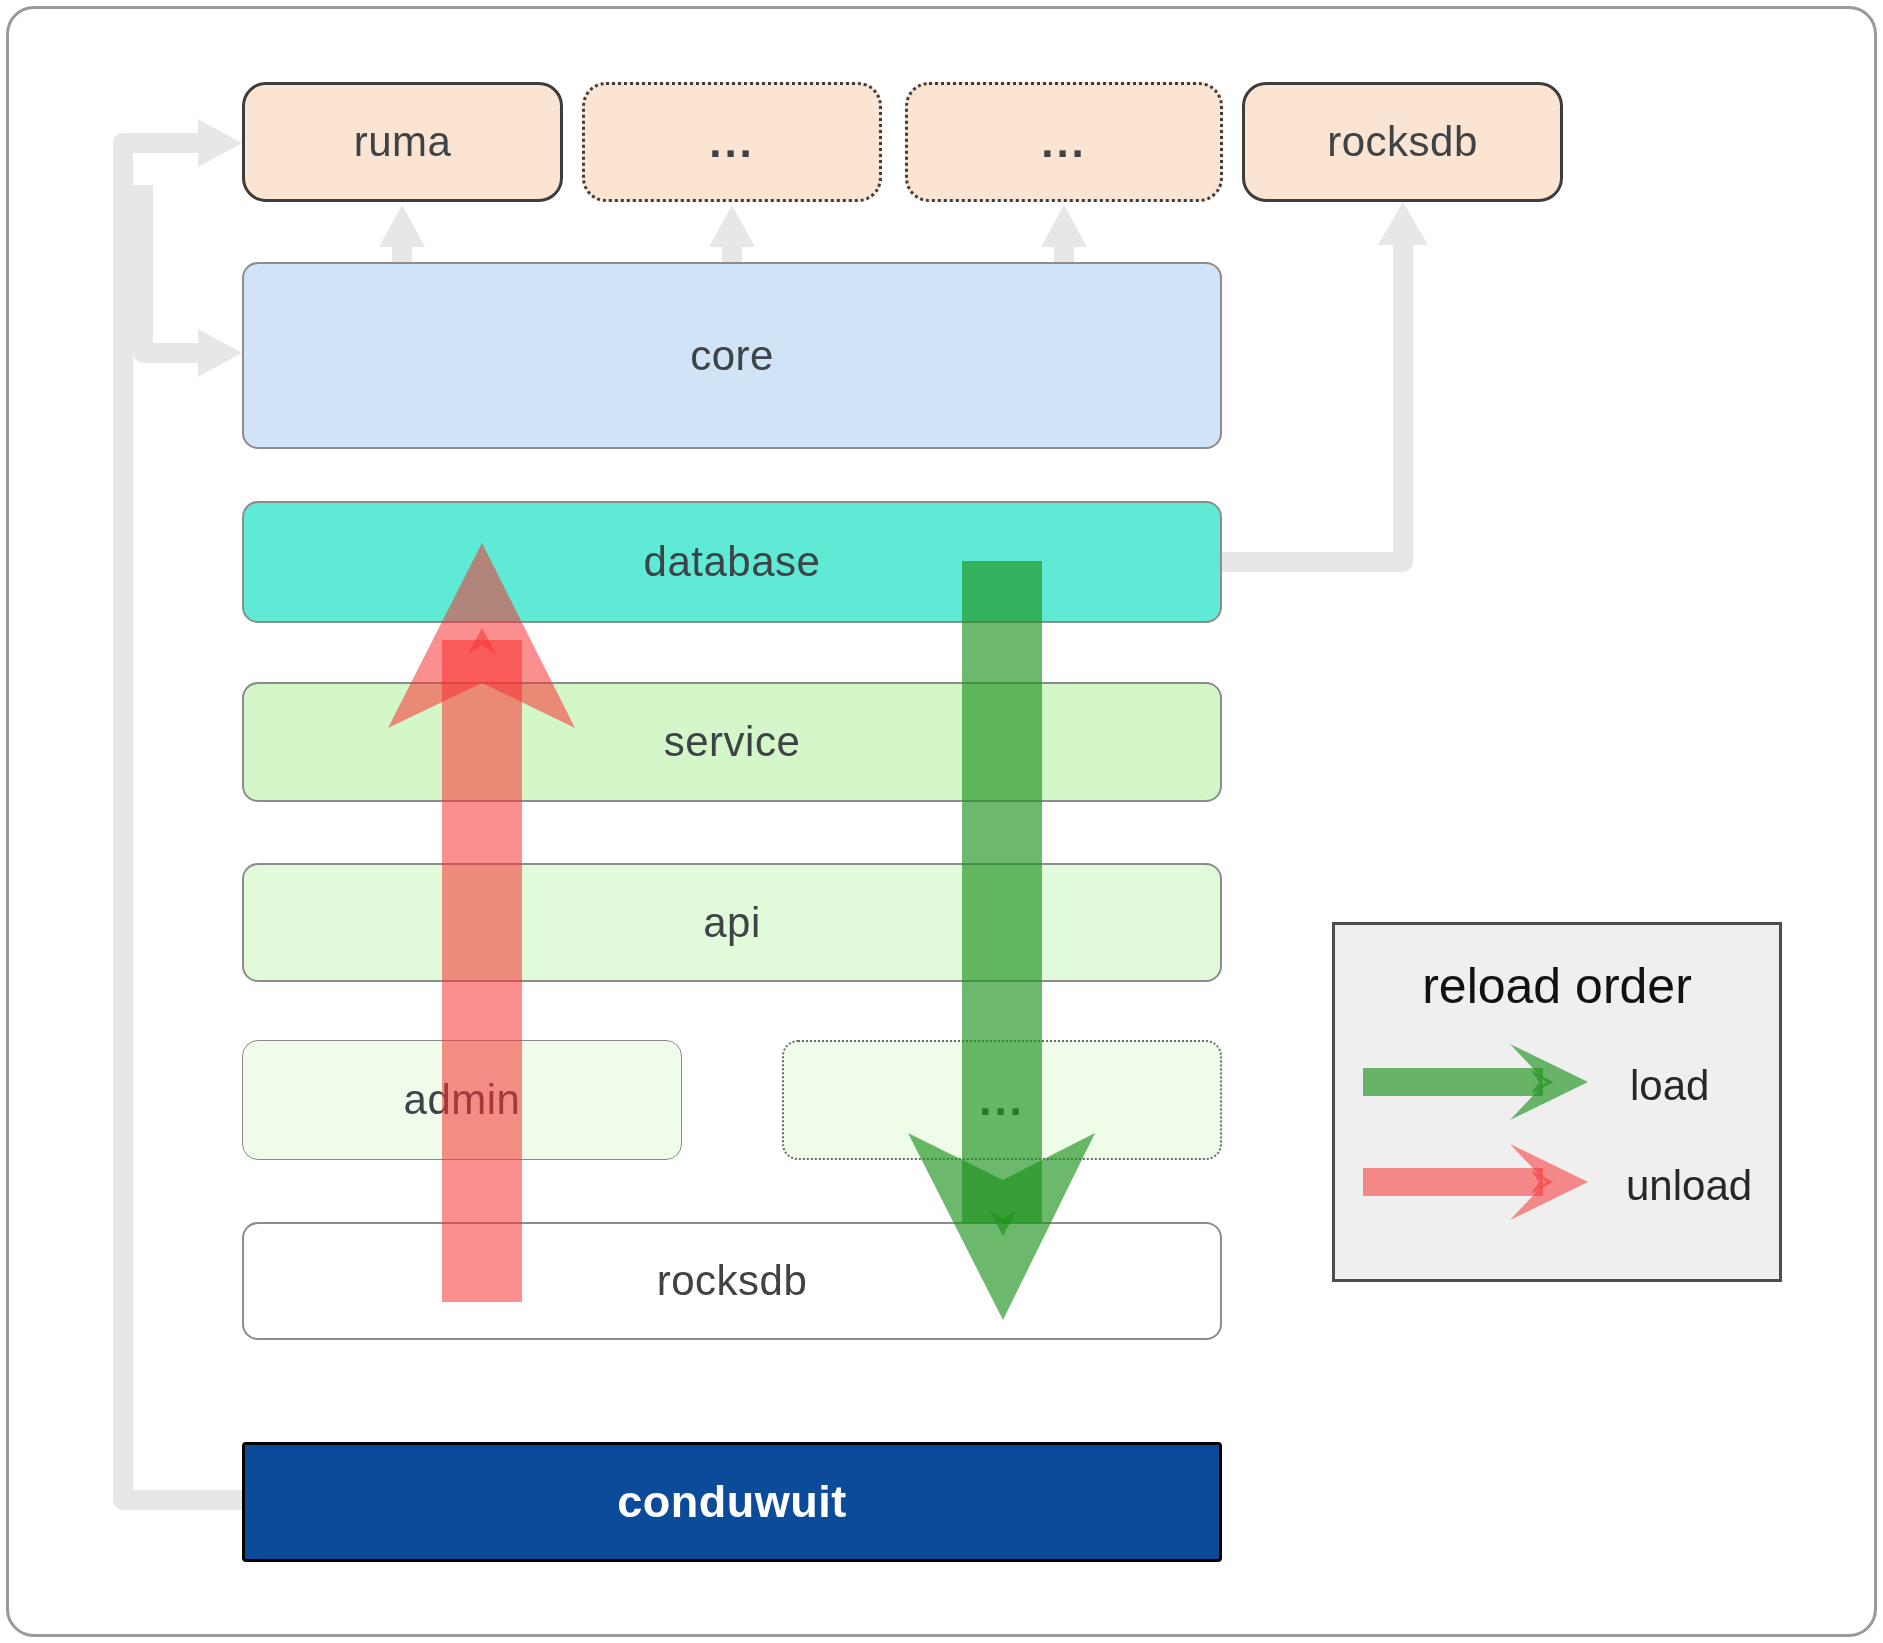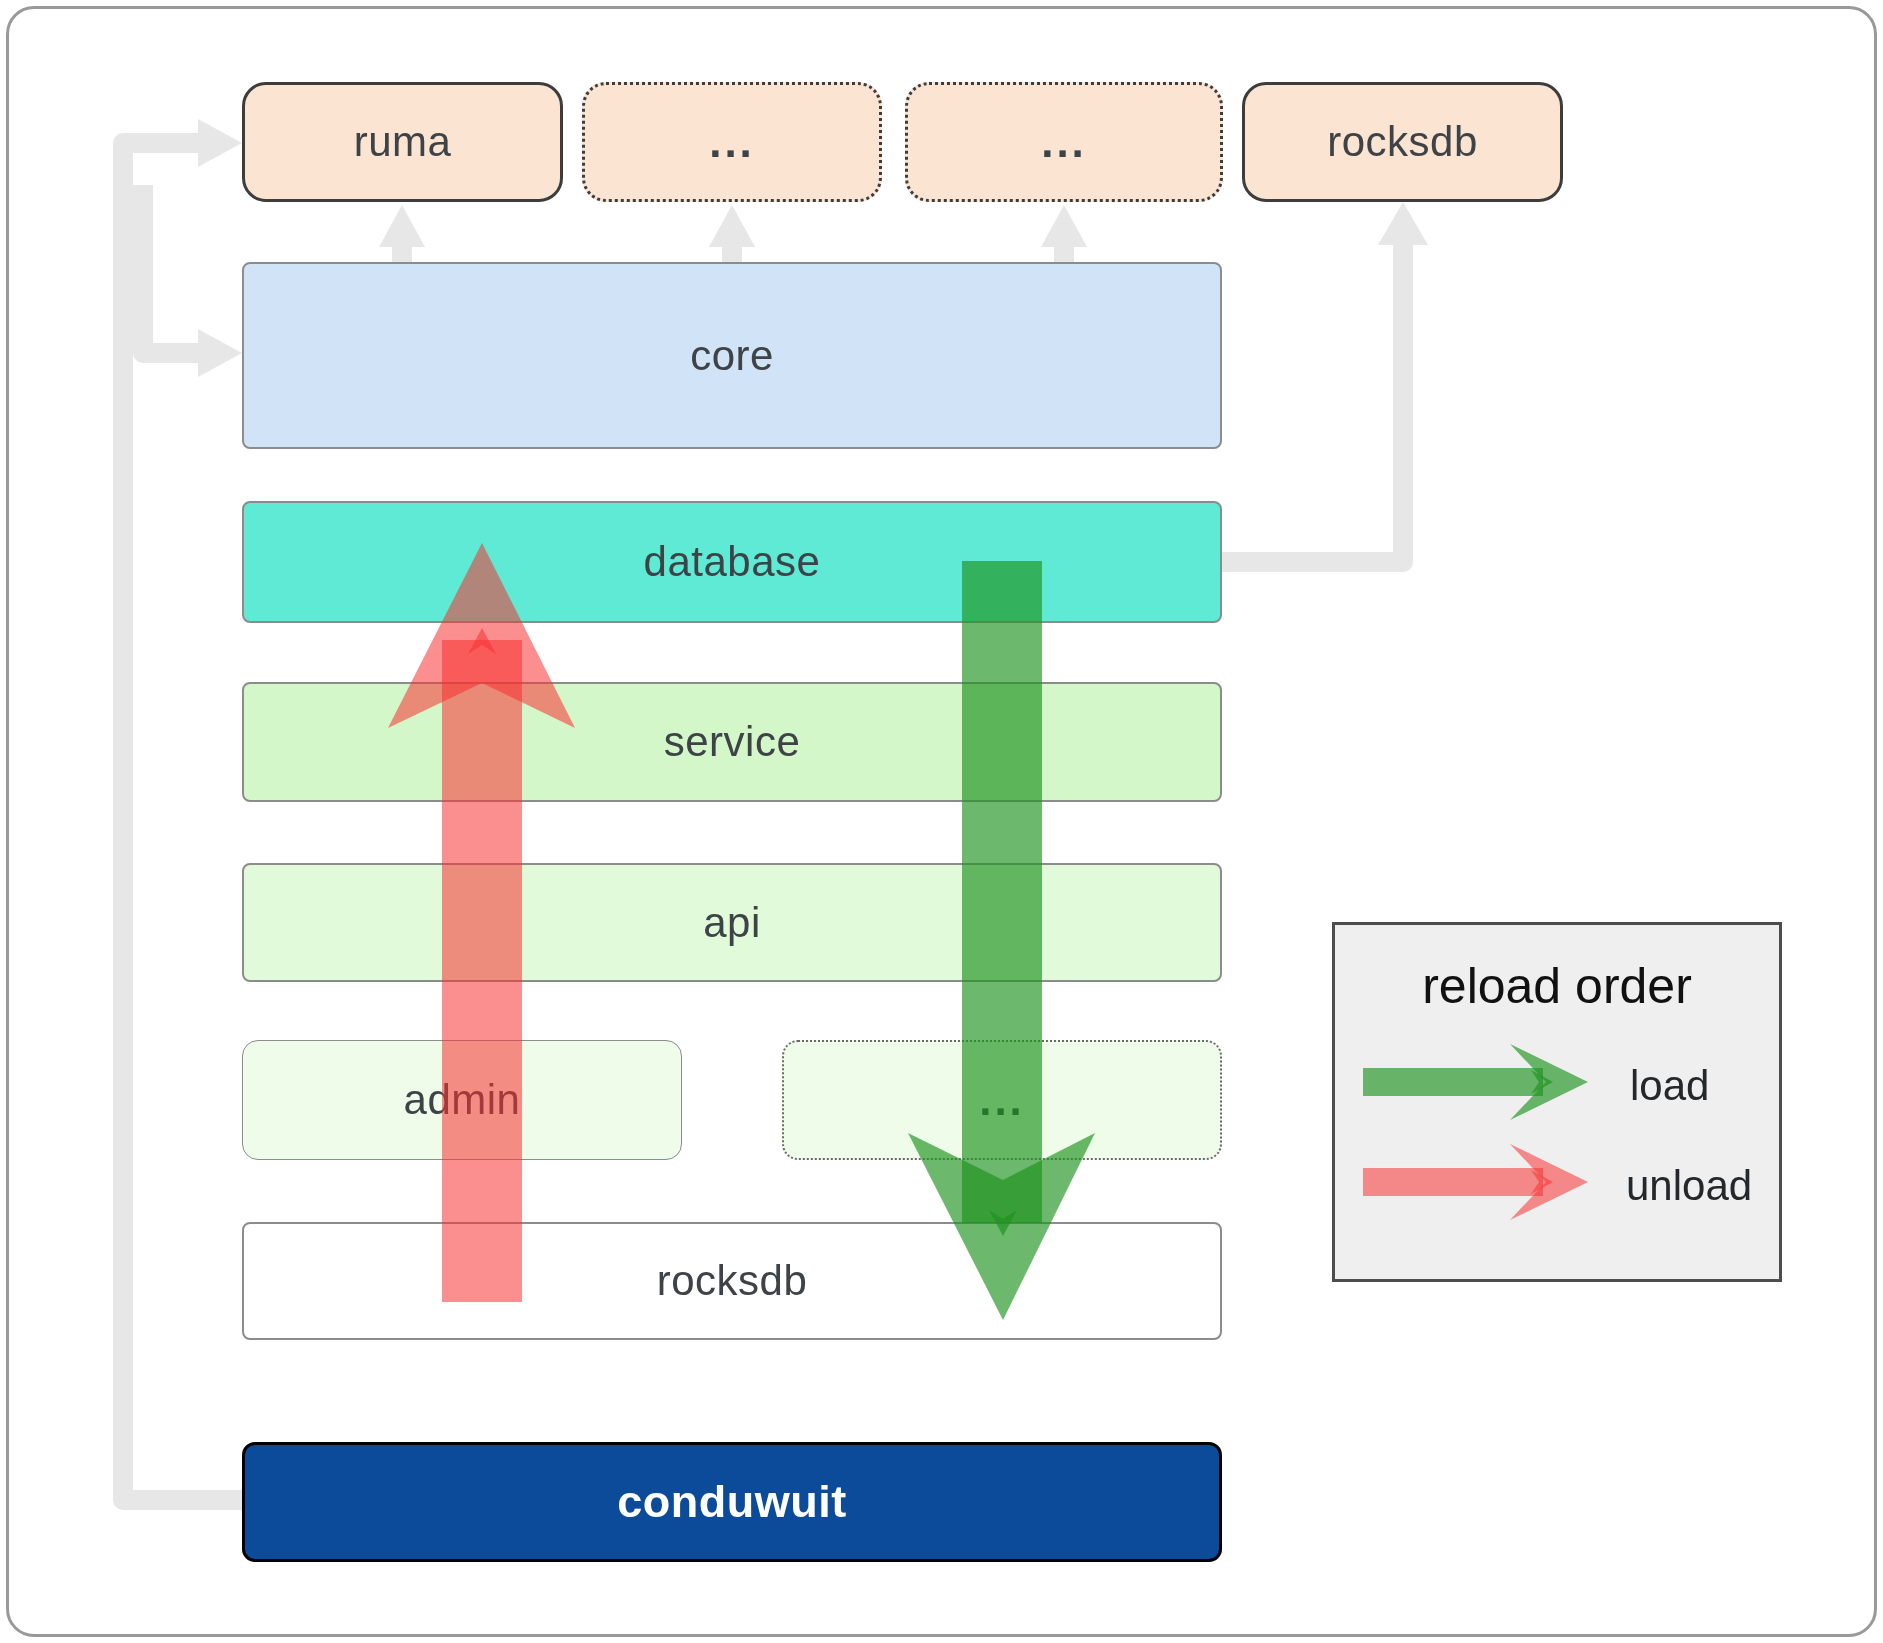--- a/index.html
+++ b/index.html
@@ -25,7 +25,7 @@
   }
   .dep{background:#fce4d2;border:3px solid #3d3d3d;border-radius:24px;}
   .dep.dotted{border:3px dotted #3d3d3d;}
-  .layerbox{border:2px solid #8c8c8c;border-radius:8px;}
+  .layerbox{border:2px solid #8c8c8c;border-radius:16px;}
   .dots{font-weight:700;font-size:44px;letter-spacing:3px;}
   #node-conduwuit{
     background:#0b4b99;border:3px solid #000000;border-radius:13px;

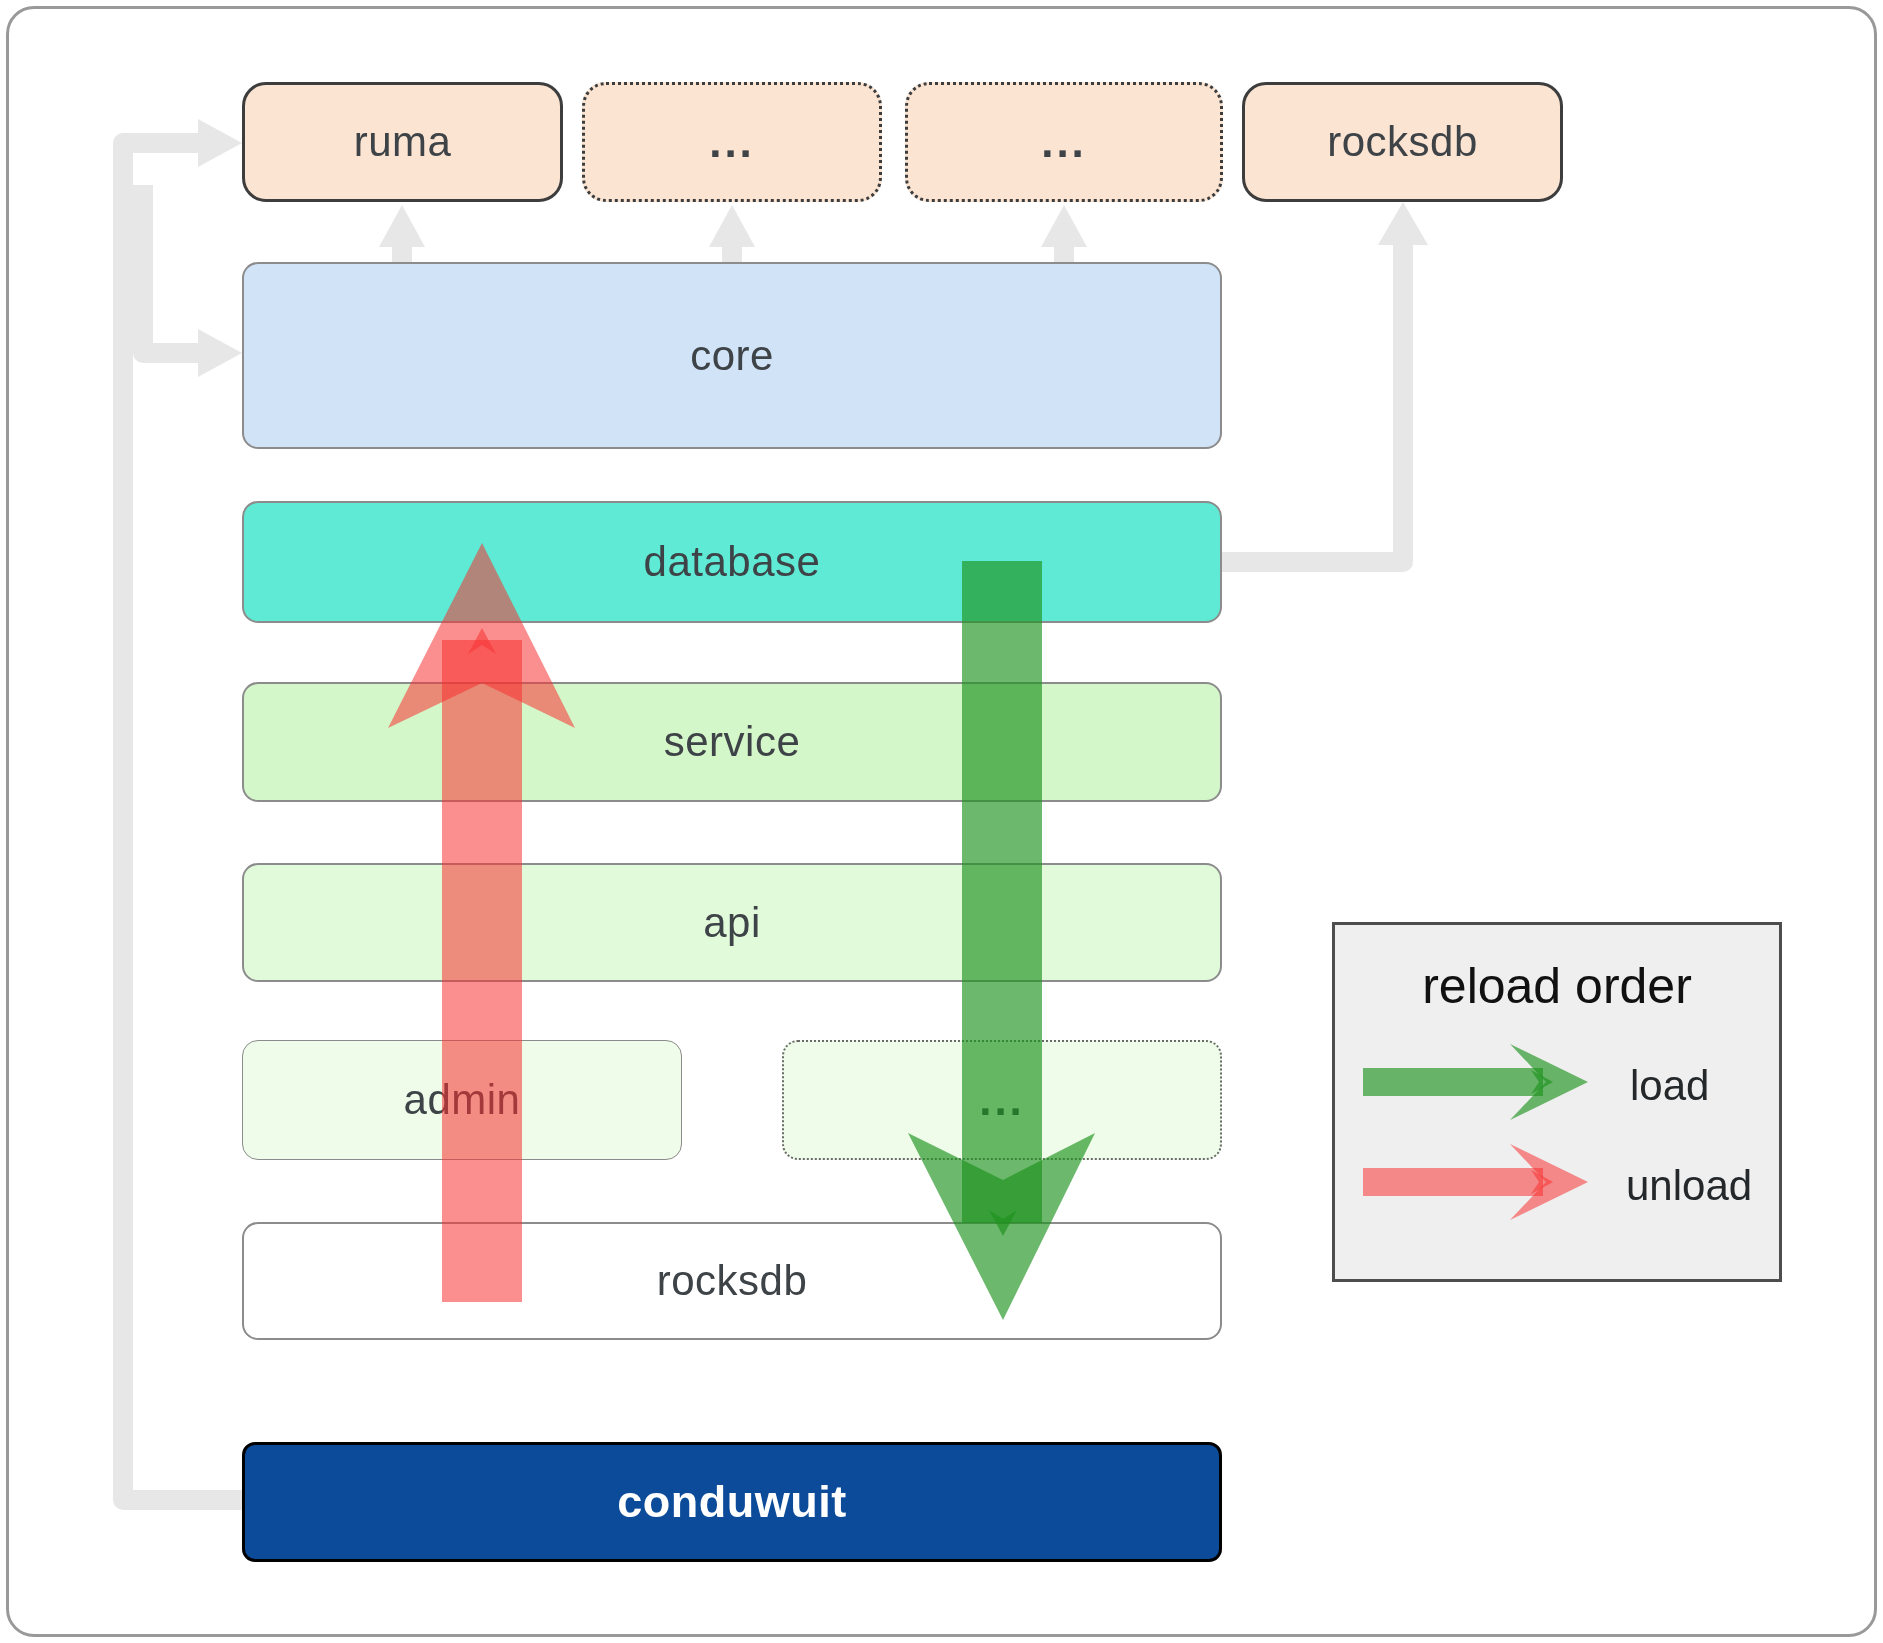--- a/index.html
+++ b/index.html
@@ -28,7 +28,7 @@
   .layerbox{border:2px solid #8c8c8c;border-radius:16px;}
   .dots{font-weight:700;font-size:44px;letter-spacing:3px;}
   #node-conduwuit{
-    background:#0b4b99;border:3px solid #000000;border-radius:13px;
+    background:#0b4b99;border:3px solid #000000;border-radius:4px;
     color:#ffffff;font-weight:700;font-size:45px;
   }
   .legend{

